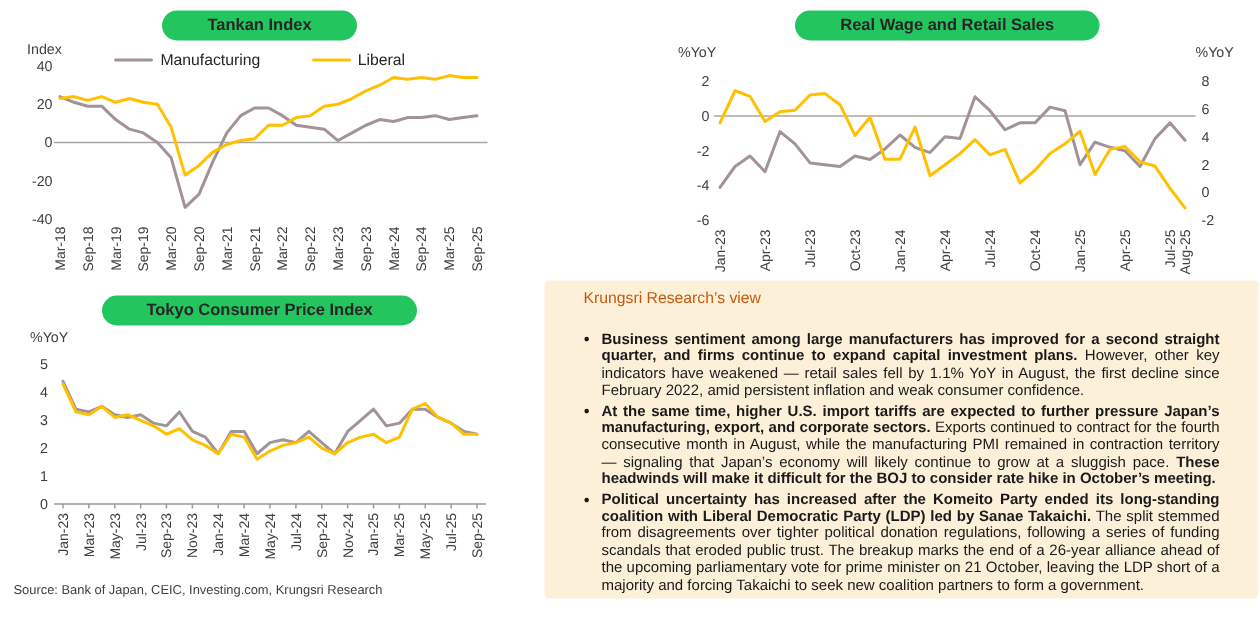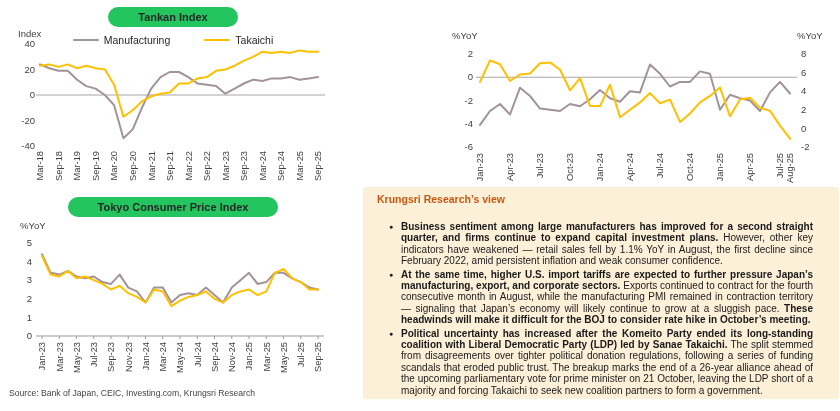--- a/index.html
+++ b/index.html
@@ -94,6 +94,9 @@
 </div>
 
 <div class="chart" id="chart-wage" style="left:425px;top:4px;width:413px;height:192px;">
+  <div class="pill-row">
+    <span class="pill">Real Wage and Retail Sales</span>
+  </div>
   <div class="unit" style="left:27px;top:26px;">%YoY</div>
   <div class="unit" style="left:372px;top:26px;">%YoY</div>
   <svg class="plot" width="413" height="156" style="top:34px;">

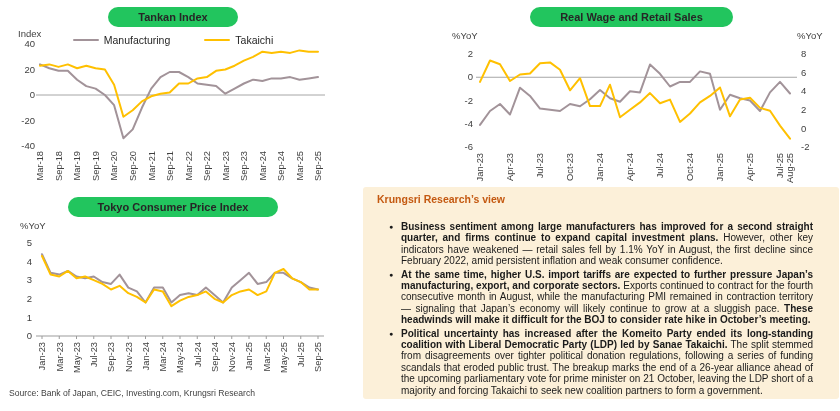--- a/index.html
+++ b/index.html
@@ -61,7 +61,7 @@
       </span>
       <span class="legend-item">
         <span class="swatch" style="background: rgb(255, 192, 0);"></span>
-        <span class="legend-label">Takaichi</span>
+        <span class="legend-label">Liberal</span>
       </span>
     </div>
   <div class="unit" style="left:10px;top:24px;">Index</div>

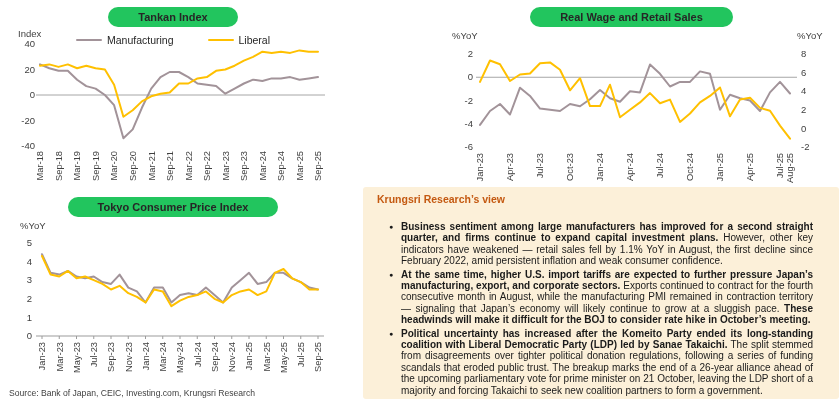--- a/index.html
+++ b/index.html
@@ -36,7 +36,7 @@
     background:#fcf0d9;border-radius:3px;box-sizing:border-box;
     padding:6px 10px 6px 10px;
   }
-  #view-title{font-size:10.5px;font-weight:bold;color:#c45911;margin:0 0 3px 4px;}
+  #view-title{font-size:10.5px;font-weight:normal;color:#c45911;margin:0 0 3px 16px;}
   #view-bullets{list-style:none;margin:16px;padding:0;}
   #view-bullets li{
     position:relative;padding-left:12px;margin-bottom:2px;

